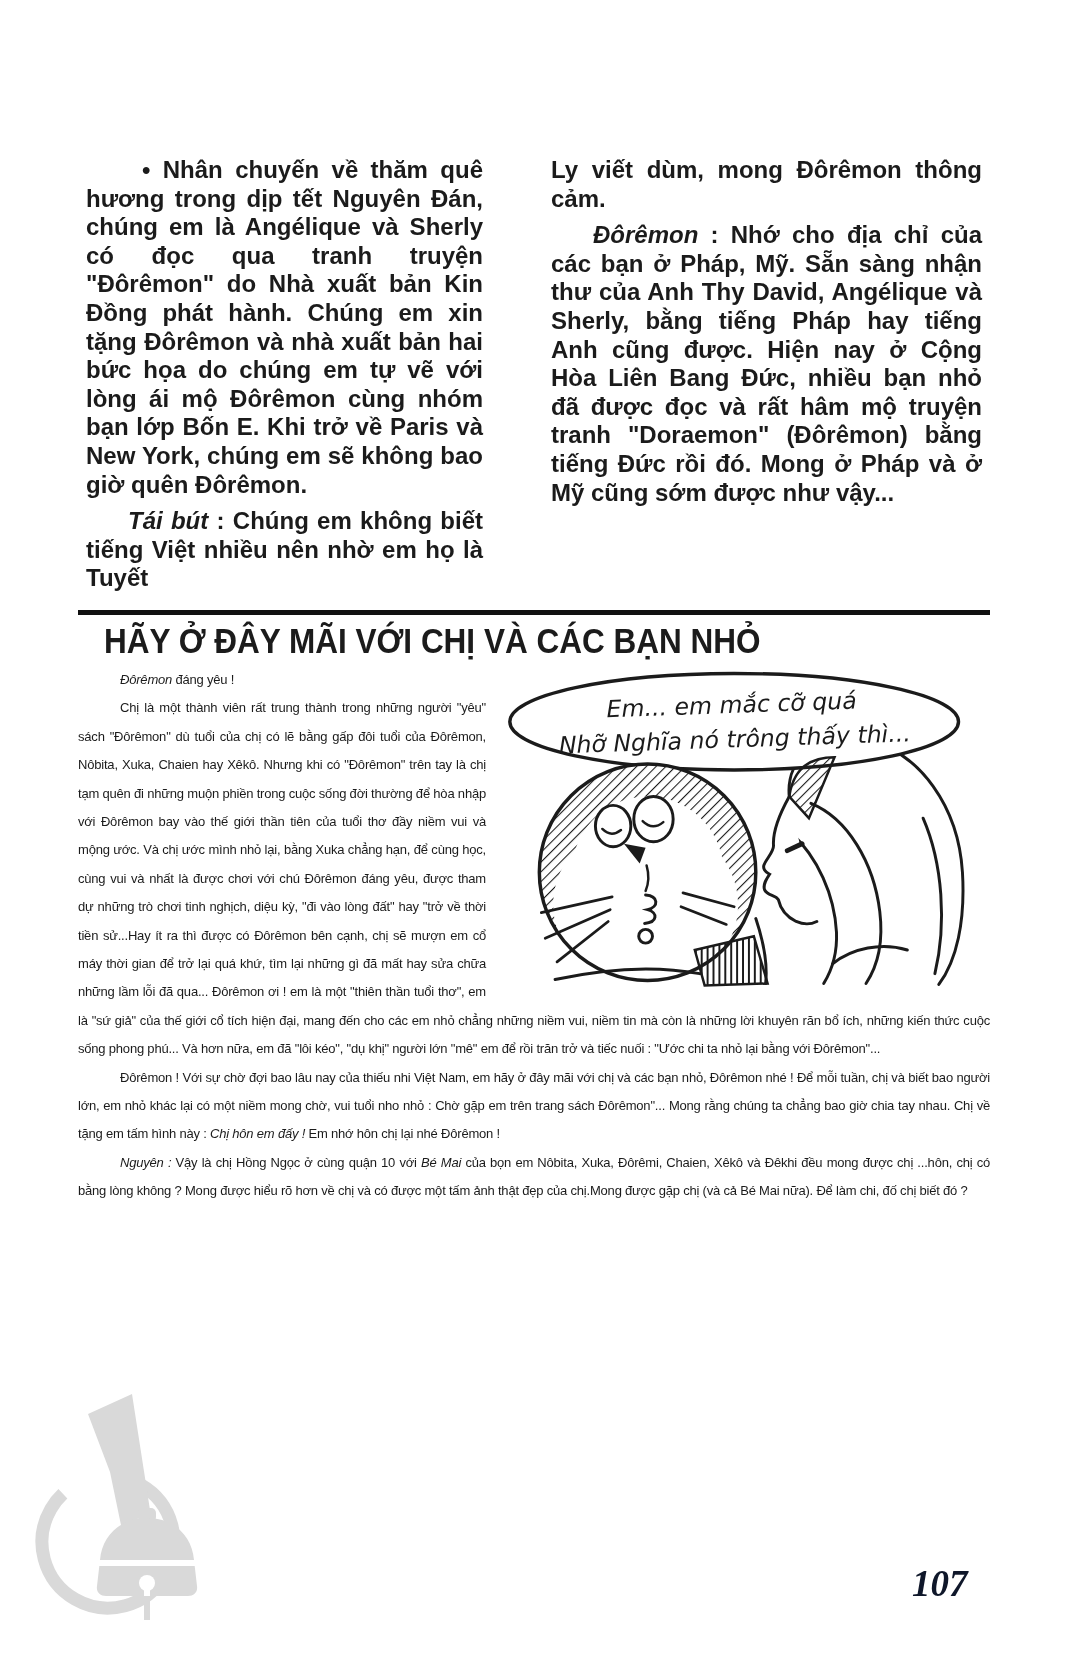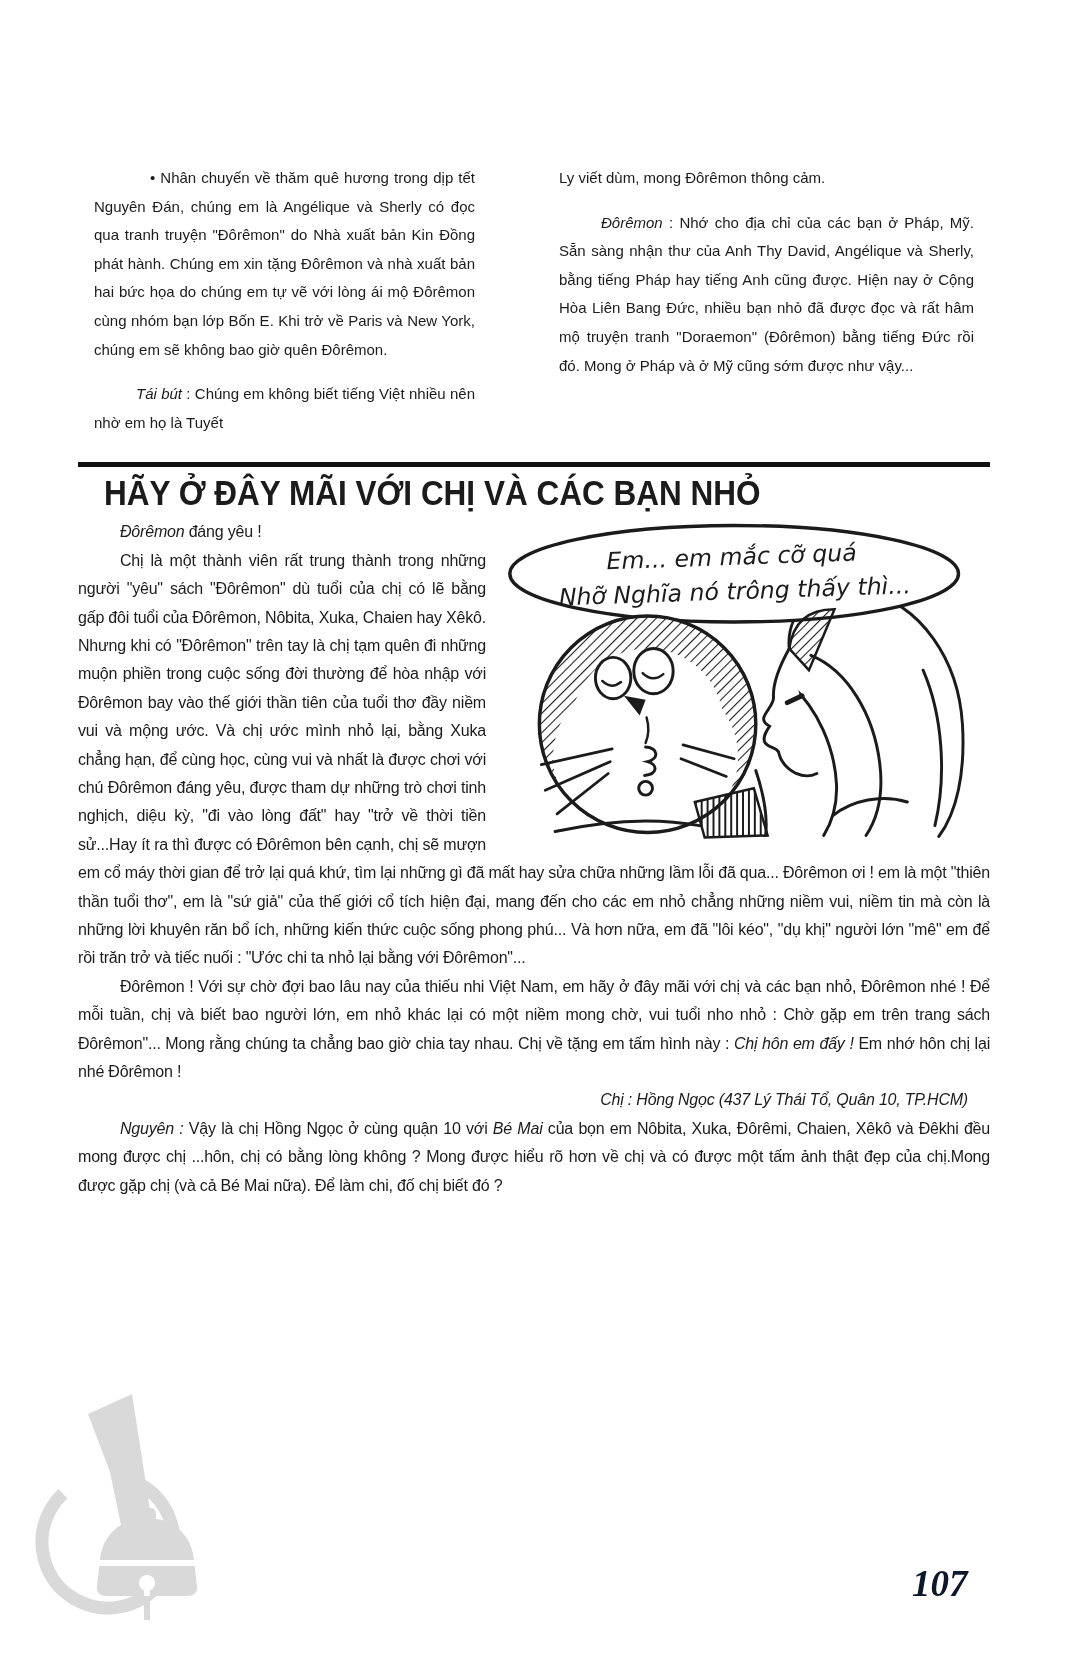--- a/index.html
+++ b/index.html
@@ -20,8 +20,8 @@
   .col1{width:413px;}
   .col2{width:447px;}
   .letters p{
-    margin:16px;text-align:justify;
-    font-size:15px;line-height:28.6px;
+    margin:8px;text-align:justify;
+    font-size:24px;line-height:28.6px;font-weight:bold;
   }
   .ind{text-indent:42px;}
   .bullet-ind{text-indent:56px;}

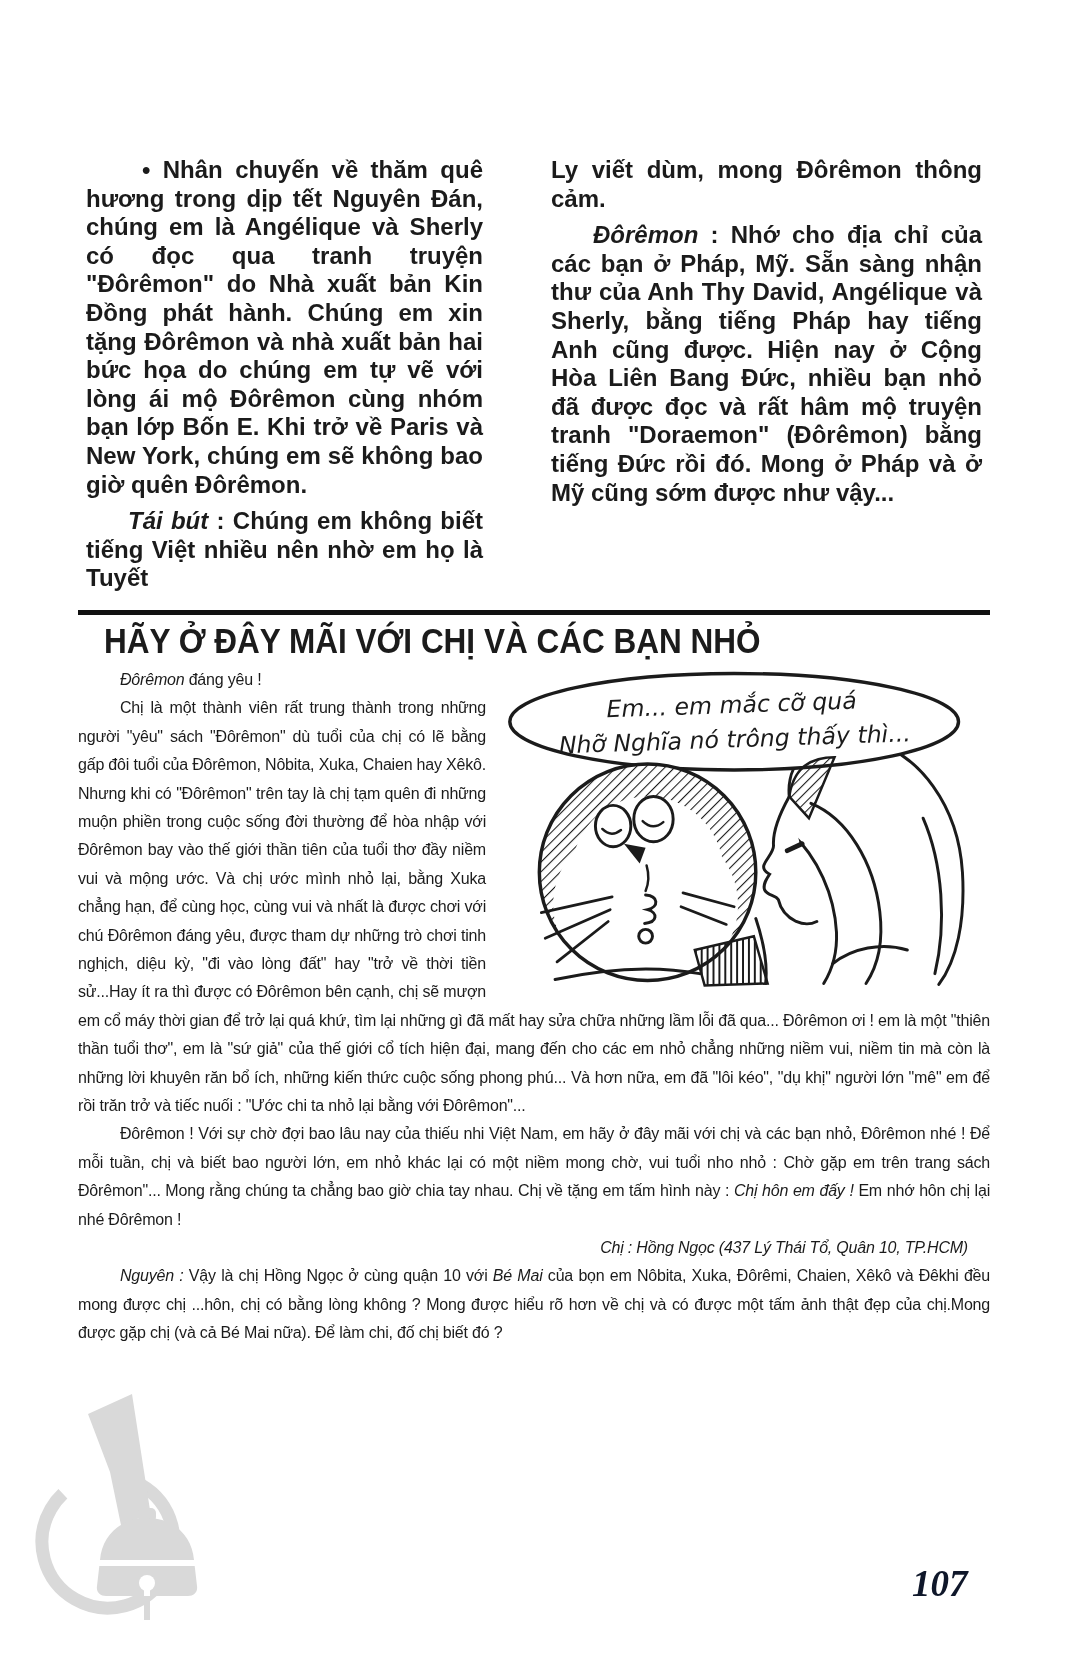--- a/index.html
+++ b/index.html
@@ -39,7 +39,7 @@
   .article{margin-top:6px;}
   .article p{
     margin:0;text-align:justify;
-    font-size:16px;line-height:28.4px;
+    font-size:13px;line-height:28.4px;
     letter-spacing:-0.2px;
   }
   .byline{

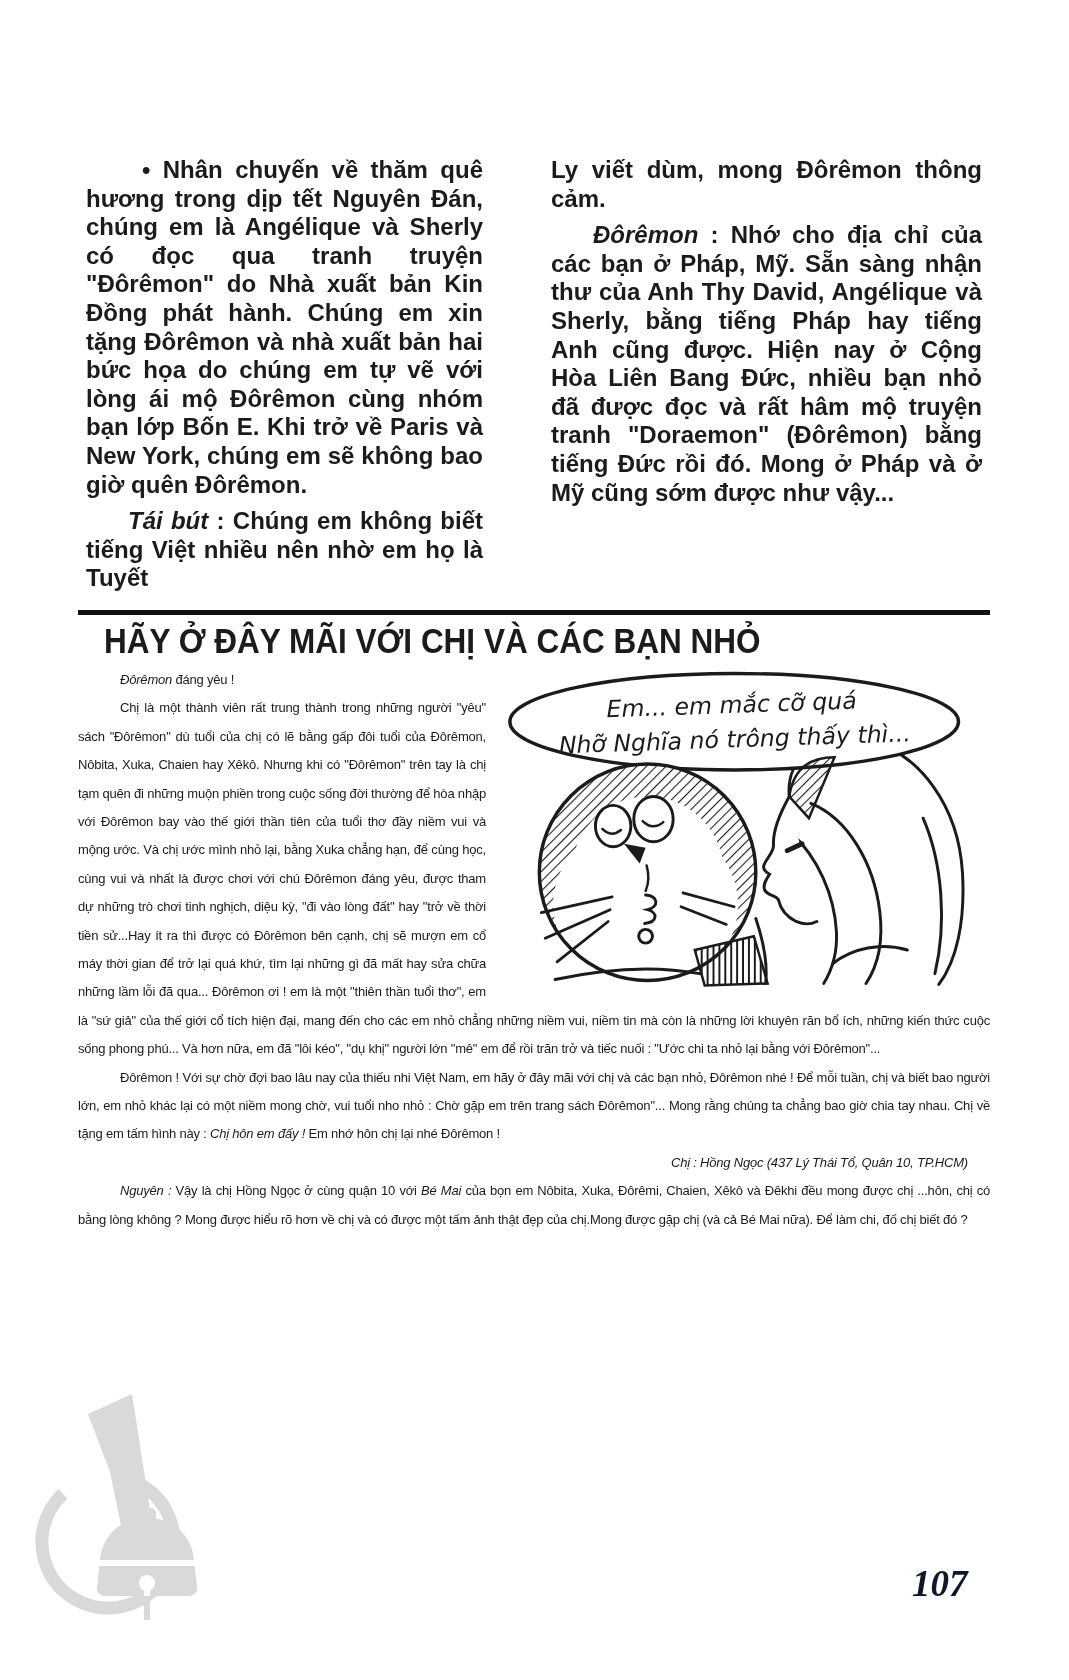--- a/index.html
+++ b/index.html
@@ -167,7 +167,6 @@
 
       <p class="ind"><span>Đôrêmon ! Với sự chờ đợi bao lâu nay của thiếu nhi Việt Nam, em hãy ở đây mãi với chị và các bạn nhỏ, Đôrêmon nhé ! Để mỗi tuần, chị và biết bao người lớn, em nhỏ khác lại có một niềm mong chờ, vui tuổi nho nhỏ : Chờ gặp em trên trang sách Đôrêmon"... Mong rằng chúng ta chẳng bao giờ chia tay nhau. Chị về tặng em tấm hình này : </span><span class="it">Chị hôn em đấy !</span><span> Em nhớ hôn chị lại nhé Đôrêmon !</span></p>
 
-      <p class="byline">Chị : Hồng Ngọc (437 Lý Thái Tổ, Quân 10, TP.HCM)</p>
 
       <p class="ind"><span class="it">Nguyên :</span><span> Vậy là chị Hồng Ngọc ở cùng quận 10 với </span><span class="it">Bé Mai</span><span> của bọn em Nôbita, Xuka, Đôrêmi, Chaien, Xêkô và Đêkhi đều mong được chị ...hôn, chị có bằng lòng không ? Mong được hiểu rõ hơn về chị và có được một tấm ảnh thật đẹp của chị.Mong được gặp chị (và cả Bé Mai nữa). Để làm chi, đố chị biết đó ?</span></p>
 

